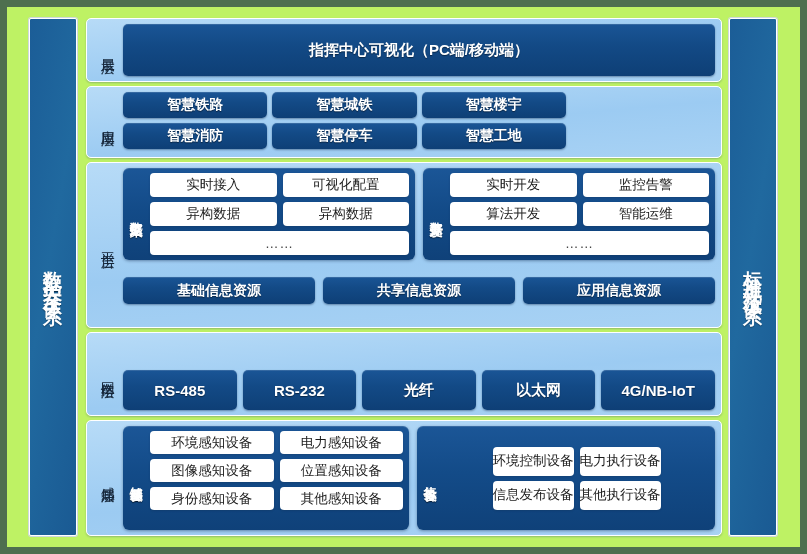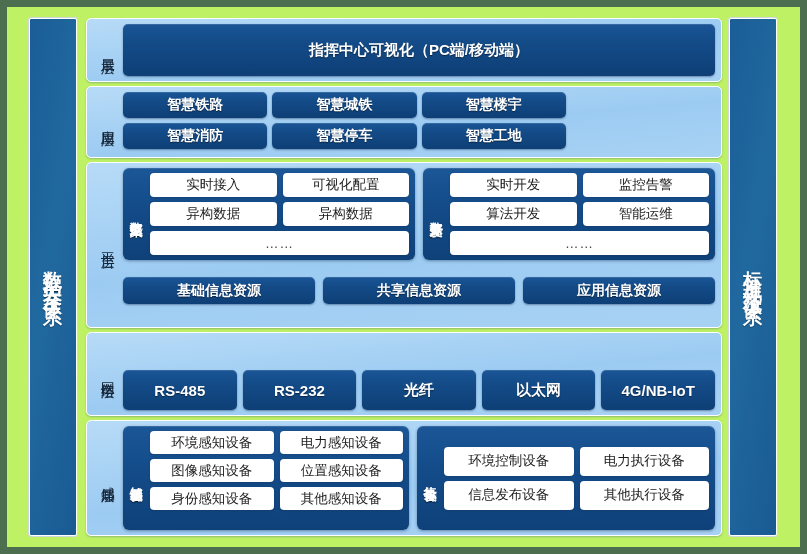--- a/index.html
+++ b/index.html
@@ -306,7 +306,7 @@
             <div class="group-label">
               <span>执行设备</span>
             </div>
-            <div class="group-items" style="justify-content:center;">
+            <div class="group-items" style="justify-content:center;align-items:center;">
               <div class="group-pair">
                 <div class="chip chip-white">环境控制设备</div>
                 <div class="chip chip-white">电力执行设备</div>

